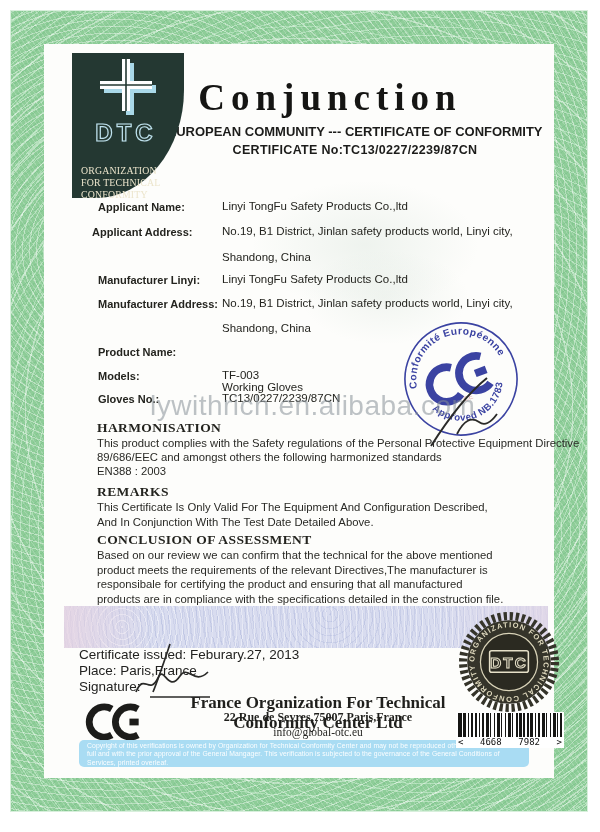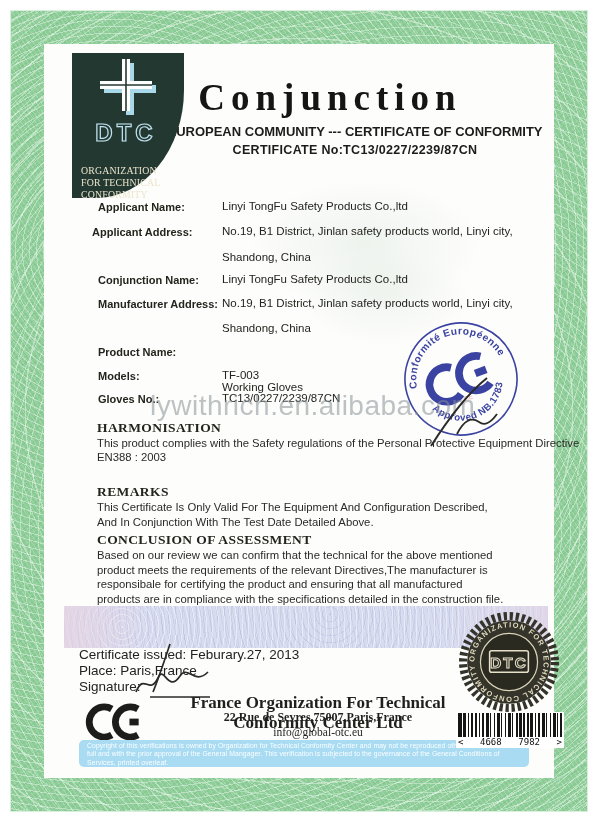--- a/index.html
+++ b/index.html
@@ -104,7 +104,7 @@
   <div class="abs fvalue" style="left:222px;top:225px;">No.19, B1 District, Jinlan safety products world, Linyi city,</div>
   <div class="abs fvalue" style="left:222px;top:251px;">Shandong, China</div>
 
-  <div class="abs flabel" style="left:98px;top:274px;">Conjunction Name:</div>
+  <div class="abs flabel" style="left:98px;top:274px;">Manufacturer Linyi:</div>
   <div class="abs fvalue" style="left:222px;top:273px;">Linyi TongFu Safety Products Co.,ltd</div>
 
   <div class="abs flabel" style="left:98px;top:298px;">Manufacturer Address:</div>

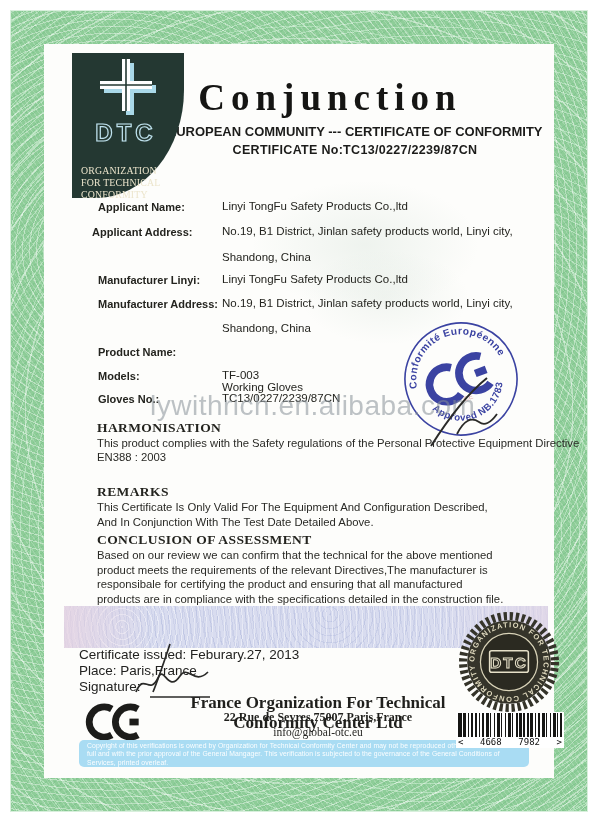--- a/index.html
+++ b/index.html
@@ -152,6 +152,7 @@
   <div class="abs sec-head" style="left:97px;top:420px;">HARMONISATION</div>
   <div class="abs" style="left:97px;top:437px;">
     <div class="bline" style="line-height:13.8px;">This product complies with the Safety regulations of the Personal Protective Equipment Directive</div>
+    <div class="bline" style="line-height:13.8px;">89/686/EEC   and  amongst others the following harmonized standards</div>
     <div class="bline" style="line-height:13.8px;">EN388 : 2003</div>
   </div>
 

